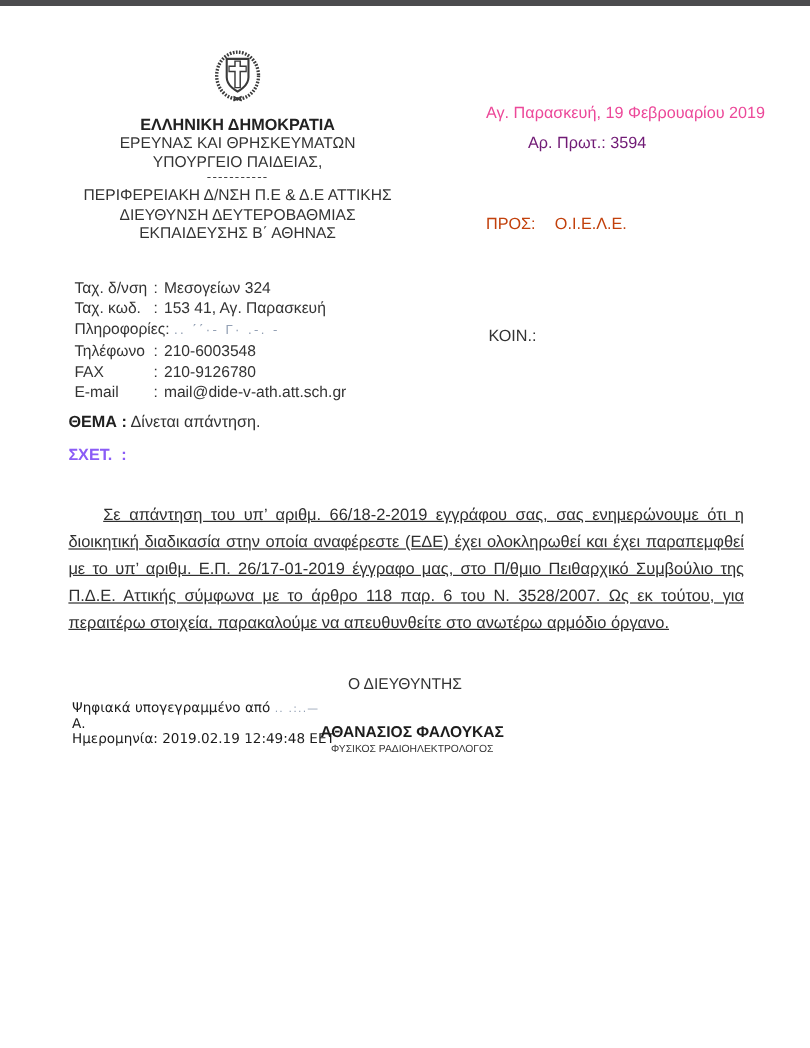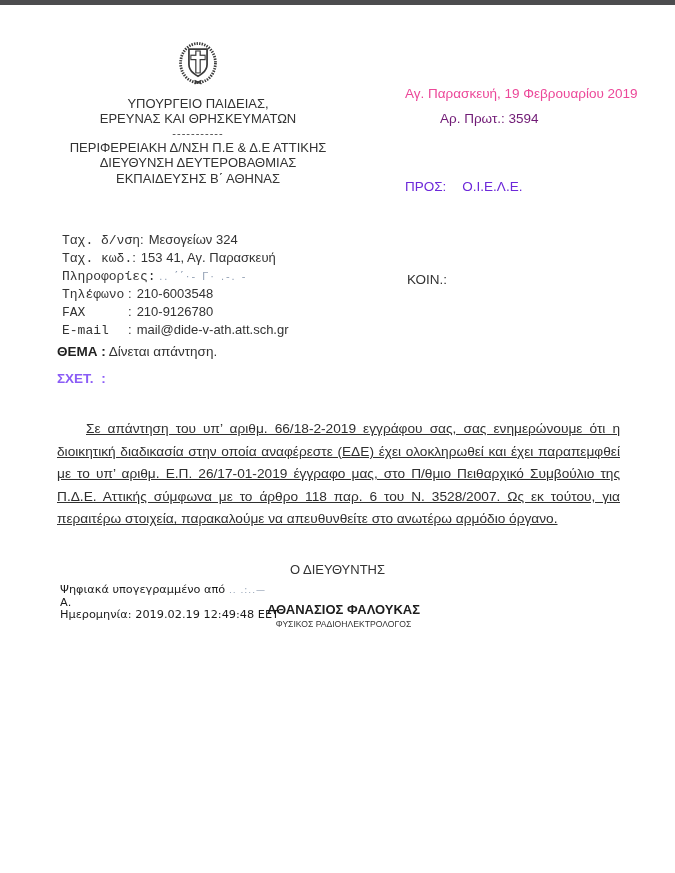--- a/index.html
+++ b/index.html
@@ -76,6 +76,7 @@
         <path d="M25 63 l10 -5 M25 58 l10 5" stroke="#3a3a3a" stroke-width="2" fill="none"></path>
       </svg>
     </div>
+    <div class="lh-line bold">ΕΛΛΗΝΙΚΗ ΔΗΜΟΚΡΑΤΙΑ</div>
     <div class="lh-line">ΥΠΟΥΡΓΕΙΟ ΠΑΙΔΕΙΑΣ,</div>
     <div class="lh-line">ΕΡΕΥΝΑΣ ΚΑΙ ΘΡΗΣΚΕΥΜΑΤΩΝ</div>
     <div class="lh-line divider">-----------</div>

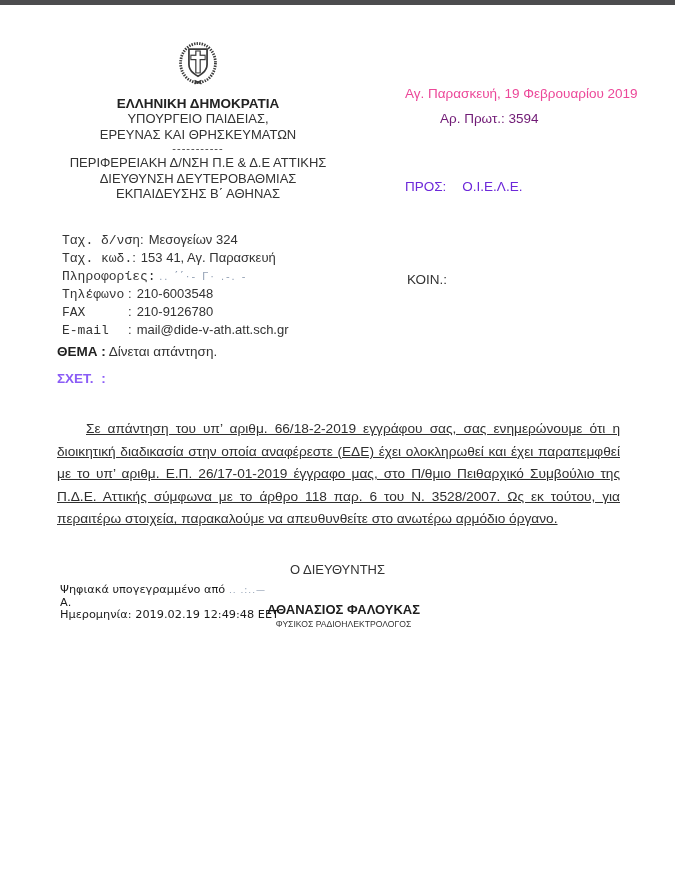--- a/index.html
+++ b/index.html
@@ -77,8 +77,8 @@
       </svg>
     </div>
     <div class="lh-line bold">ΕΛΛΗΝΙΚΗ ΔΗΜΟΚΡΑΤΙΑ</div>
+    <div class="lh-line">ΕΡΕΥΝΑΣ ΚΑΙ ΘΡΗΣΚΕΥΜΑΤΩΝ</div>
     <div class="lh-line">ΥΠΟΥΡΓΕΙΟ ΠΑΙΔΕΙΑΣ,</div>
-    <div class="lh-line">ΕΡΕΥΝΑΣ ΚΑΙ ΘΡΗΣΚΕΥΜΑΤΩΝ</div>
     <div class="lh-line divider">-----------</div>
     <div class="lh-line">ΠΕΡΙΦΕΡΕΙΑΚΗ Δ/ΝΣΗ Π.Ε &amp; Δ.Ε ΑΤΤΙΚΗΣ</div>
     <div class="lh-line">ΔΙΕΥΘΥΝΣΗ ΔΕΥΤΕΡΟΒΑΘΜΙΑΣ</div>

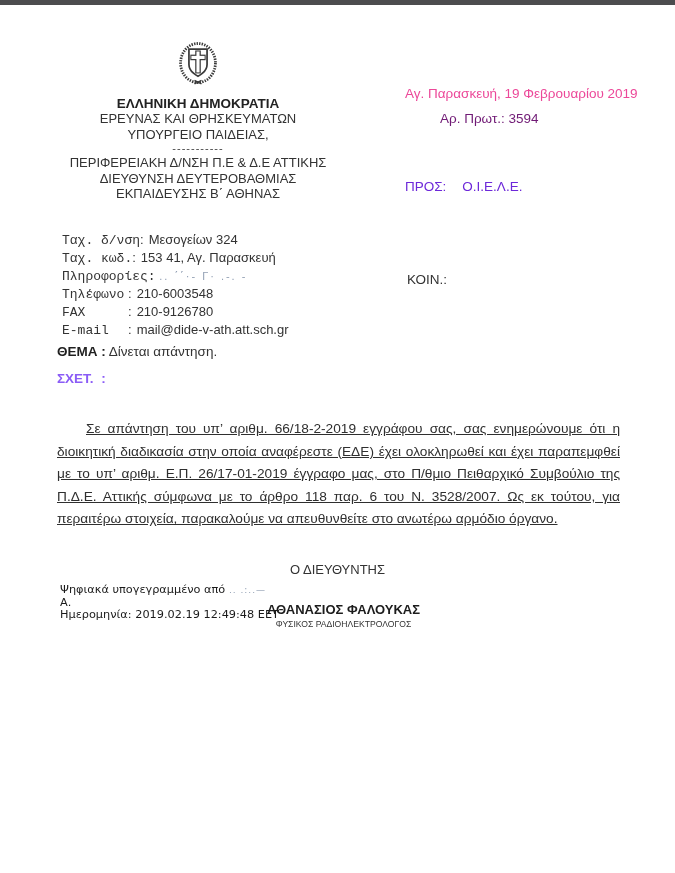--- a/index.html
+++ b/index.html
@@ -26,7 +26,7 @@
   
   .date-line{position:absolute;left:405px;top:86px;font-size:13.5px;color:#ec4899;}
   .protocol-line{position:absolute;left:440px;top:111px;font-size:13.5px;color:#701a75;}
-  .to-line{position:absolute;left:405px;top:179px;font-size:13.5px;color:#6d28d9;}
+  .to-line{position:absolute;left:405px;top:179px;font-size:13.5px;color:#c2410c;}
   .to-line .to-value{margin-left:16px;}
   .cc-line{position:absolute;left:407px;top:272px;font-size:13.5px;color:#333;}
   

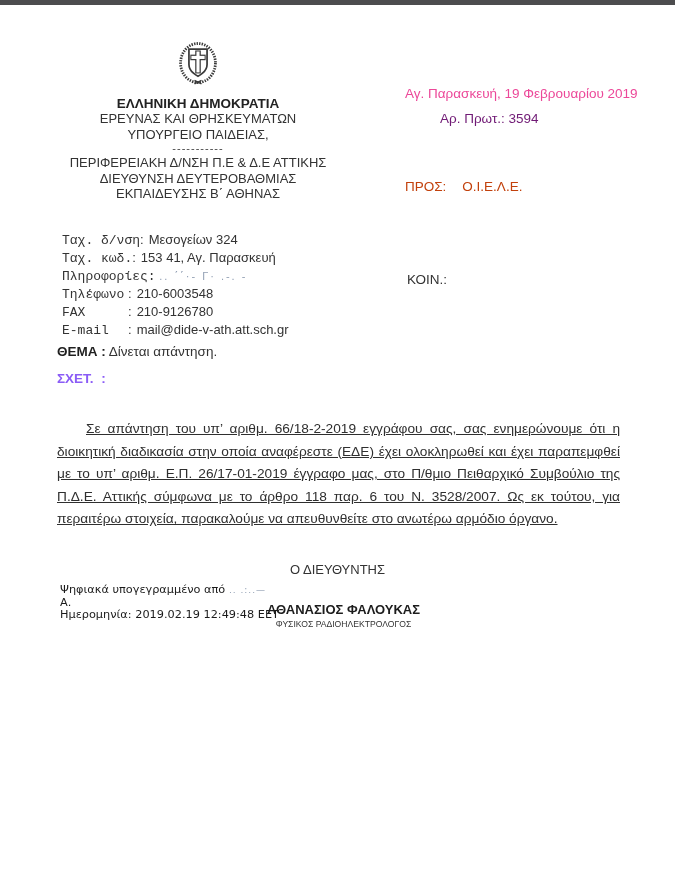--- a/index.html
+++ b/index.html
@@ -31,7 +31,7 @@
   .cc-line{position:absolute;left:407px;top:272px;font-size:13.5px;color:#333;}
   
   .contact{position:absolute;left:62px;top:231px;font-size:13px;line-height:17px;color:#333;white-space:nowrap;}
-  .contact .lbl{display:inline-block;min-width:66px;font-family:Liberation Mono, monospace;}
+  .contact .lbl{display:inline-block;min-width:66px;}
   .contact .lbl.wide{min-width:0;}
   .contact .sep{display:inline-block;margin-right:5px;}
   .redacted-frag{color:#93a0b4;font-size:11px;letter-spacing:2px;}

